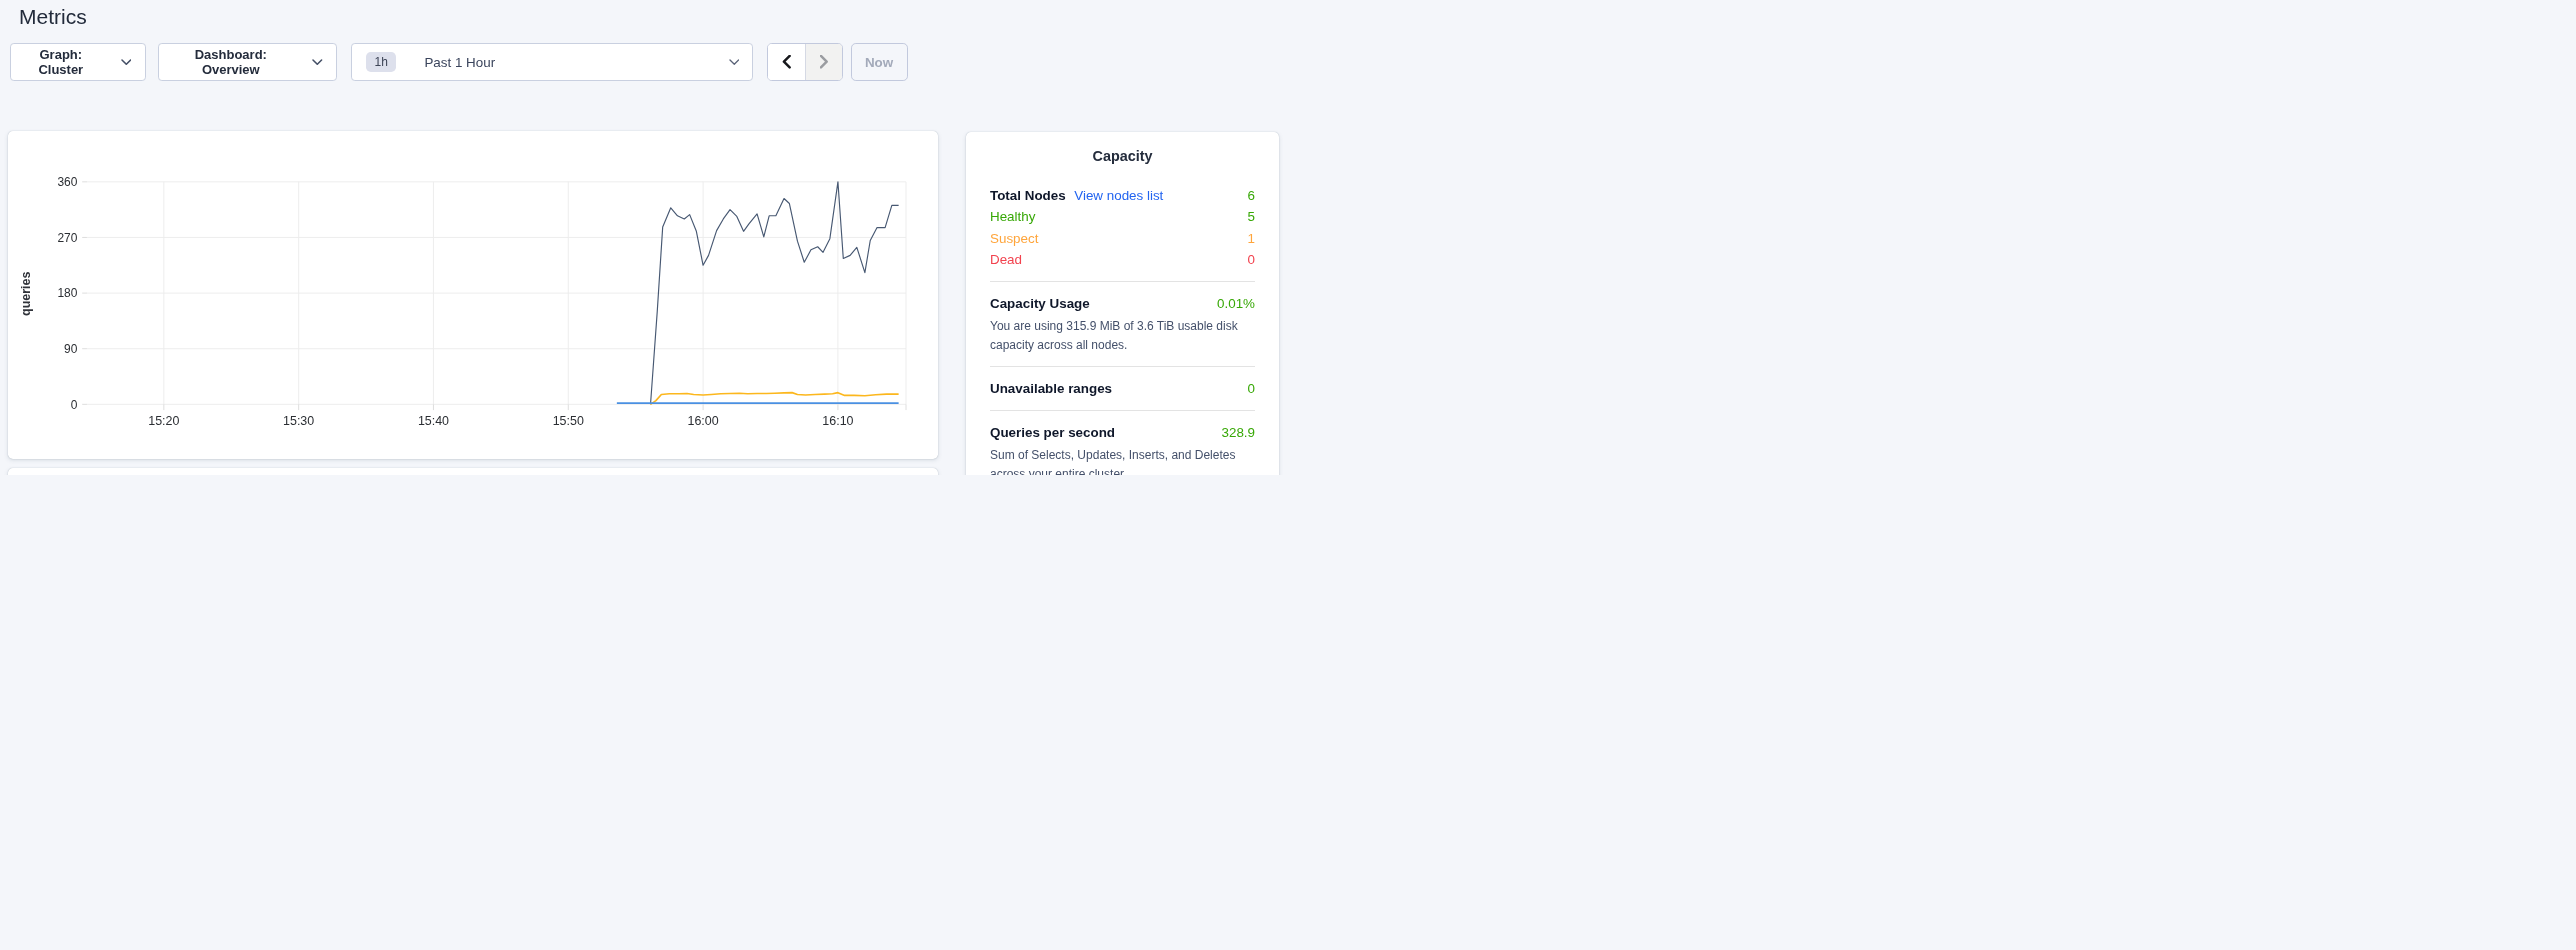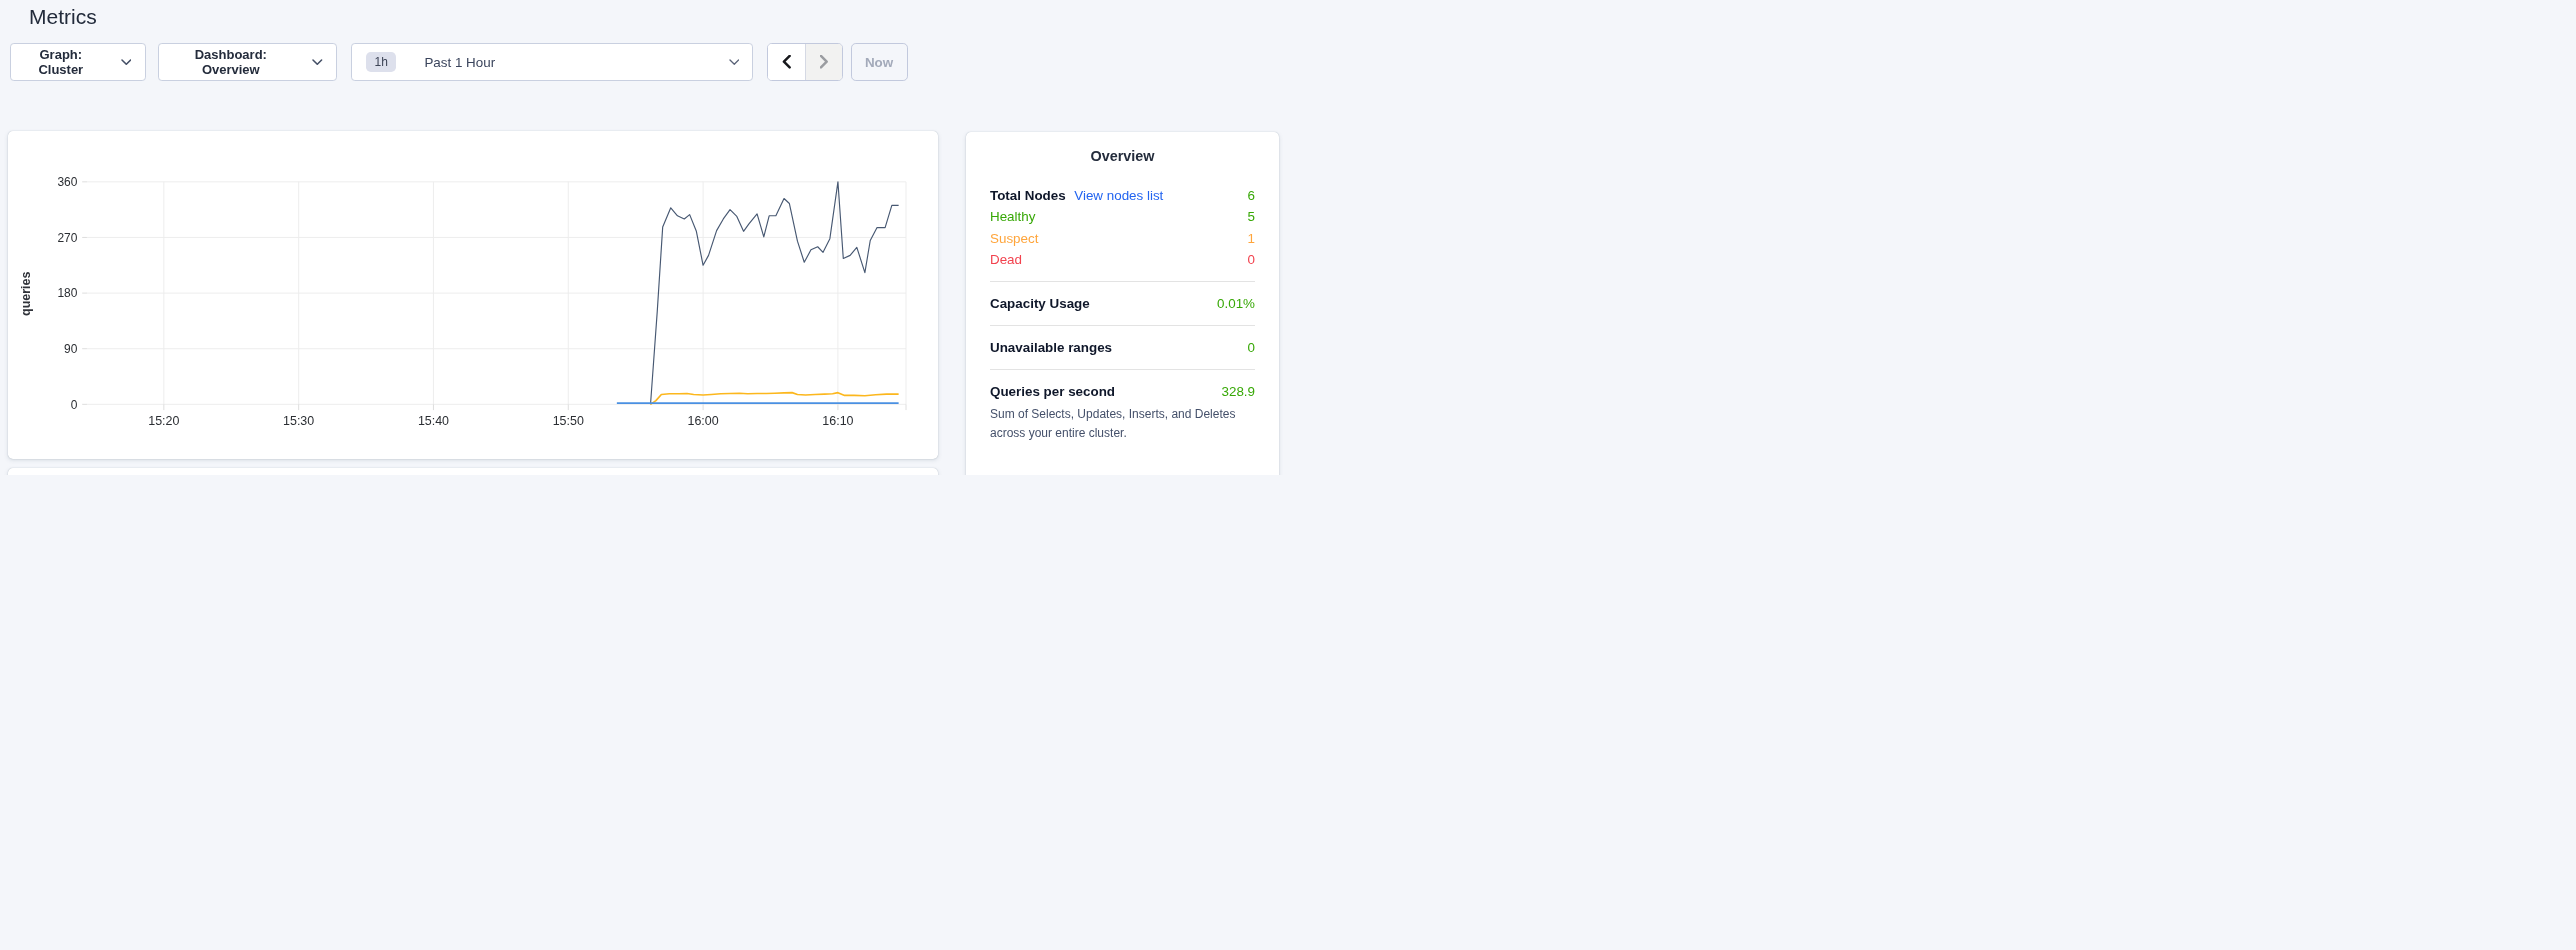--- a/index.html
+++ b/index.html
@@ -14,7 +14,7 @@
   .page{position:relative;width:1288px;height:475px}
 
   
-  .page-title{position:absolute;left:29px;top:1.9px;margin:0;font-size:21px;font-weight:500;color:#222b3b;line-height:29px}
+  .page-title{position:absolute;left:19px;top:1.9px;margin:0;font-size:21px;font-weight:500;color:#222b3b;line-height:29px}
 
   
   .controls{position:absolute;left:9.6px;top:43px;height:38px;display:flex;align-items:stretch}

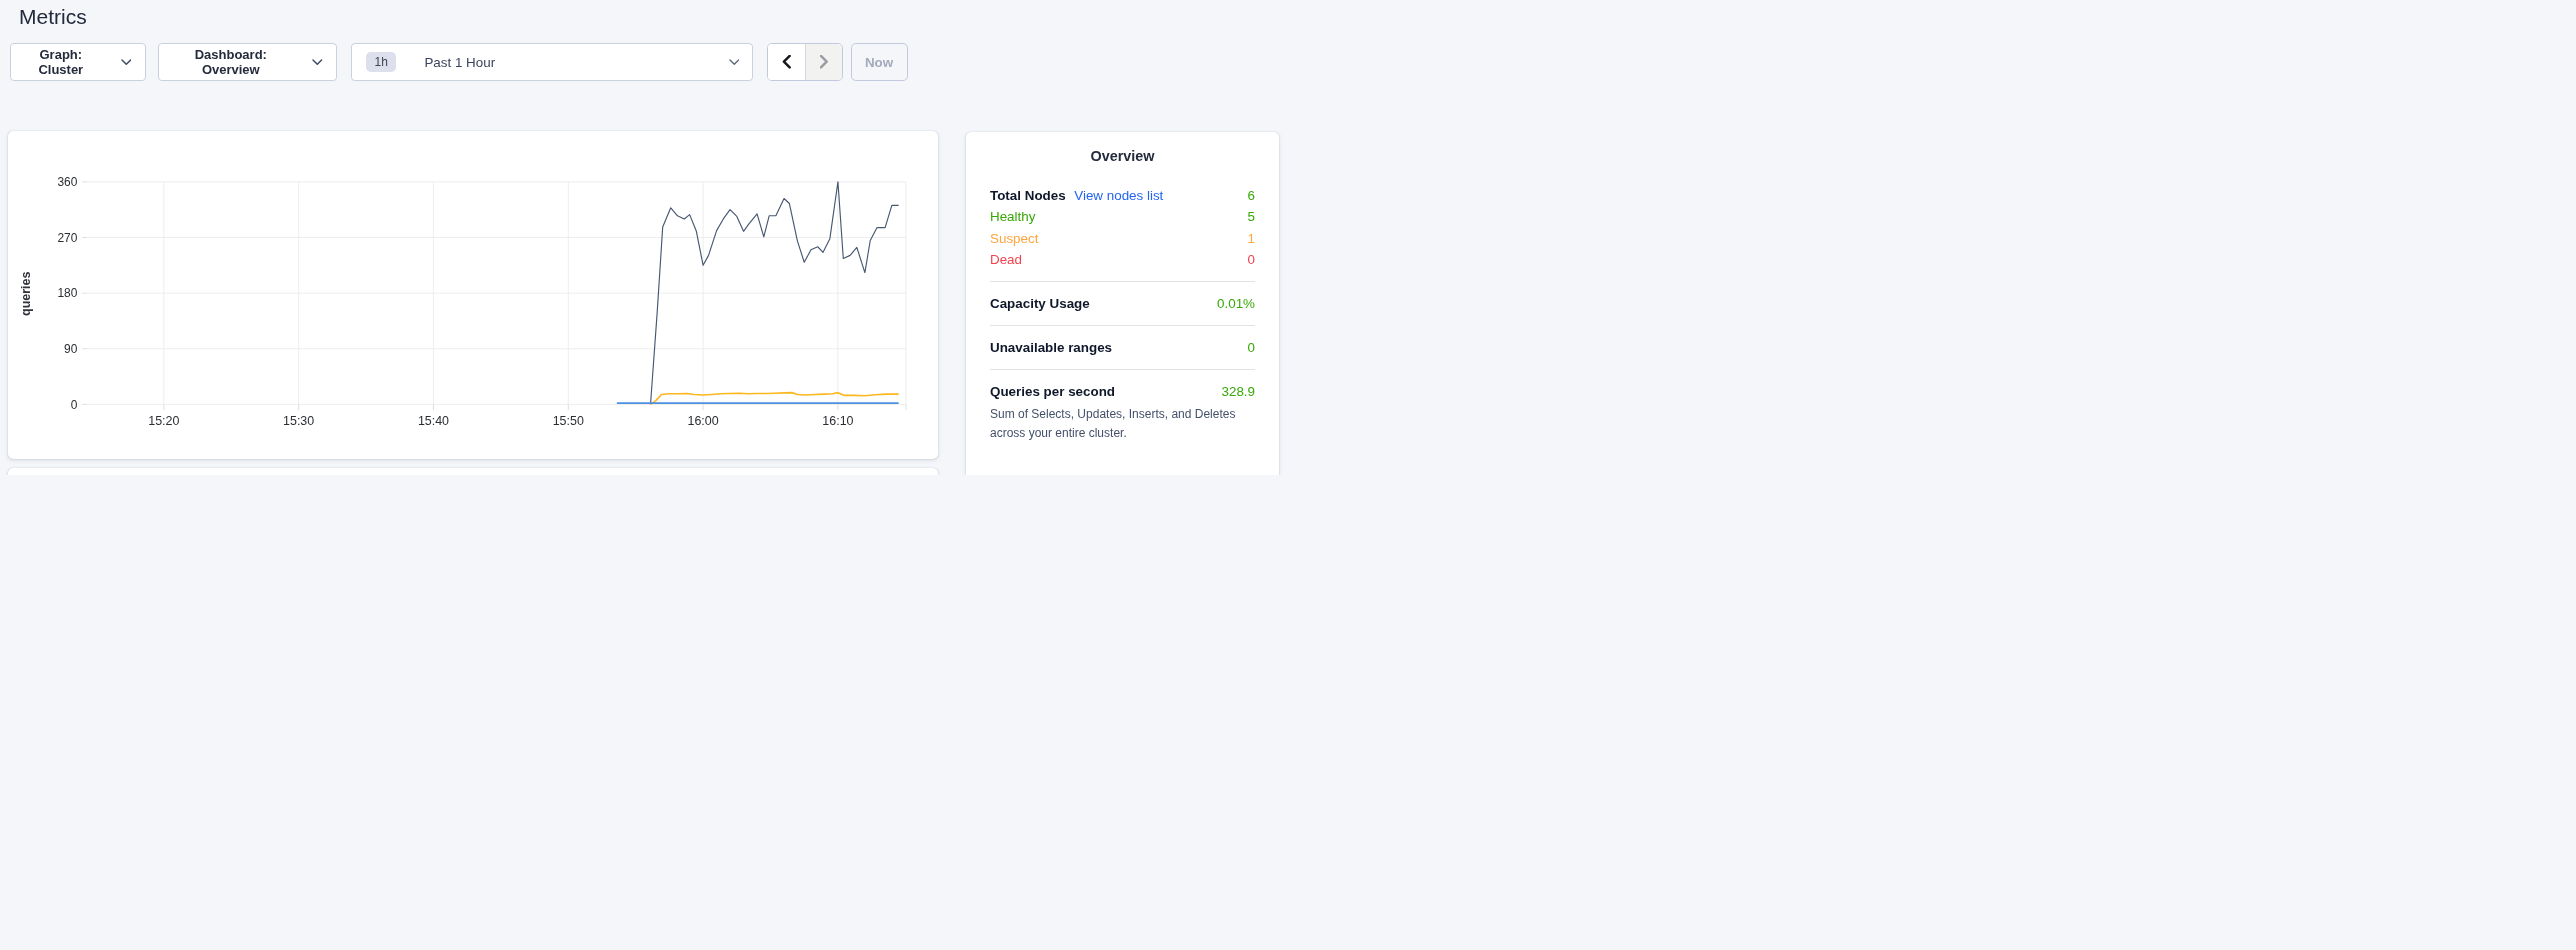--- a/index.html
+++ b/index.html
@@ -163,7 +163,7 @@
   <div class="card next-card"></div>
 
   <aside class="card summary-card">
-    <h3 class="summary-title">Overview</h3>
+    <h3 class="summary-title">Capacity</h3>
 
     <div class="srow">
       <span class="lbl-strong">Total Nodes</span>

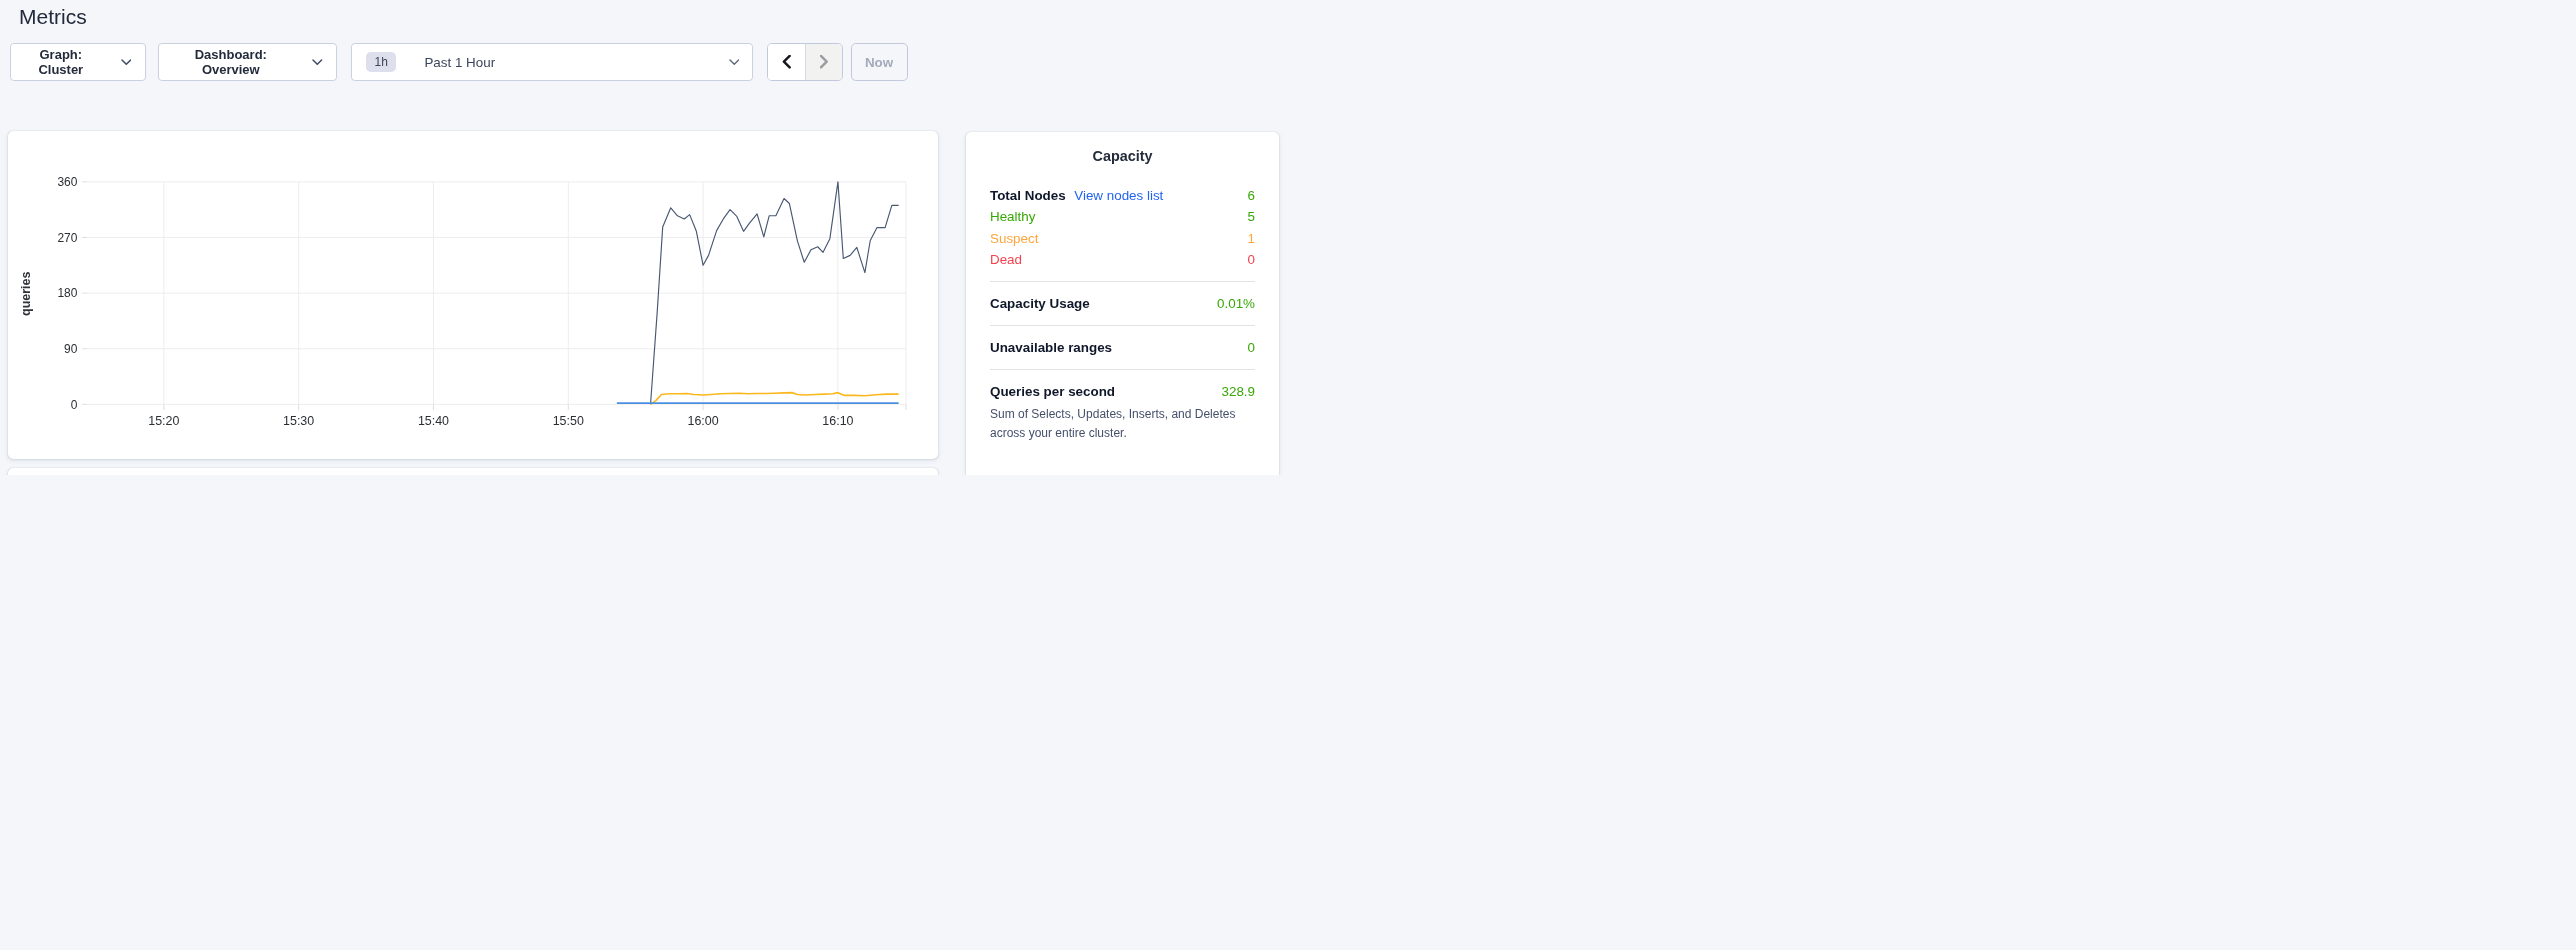--- a/index.html
+++ b/index.html
@@ -189,6 +189,7 @@
       <span class="lbl-strong">Capacity Usage</span>
       <span class="val green">0.01%</span>
     </div>
+    <p class="caption">You are using 315.9 MiB of 3.6 TiB usable disk capacity across all nodes.</p>
 
     <hr class="sep">
 

